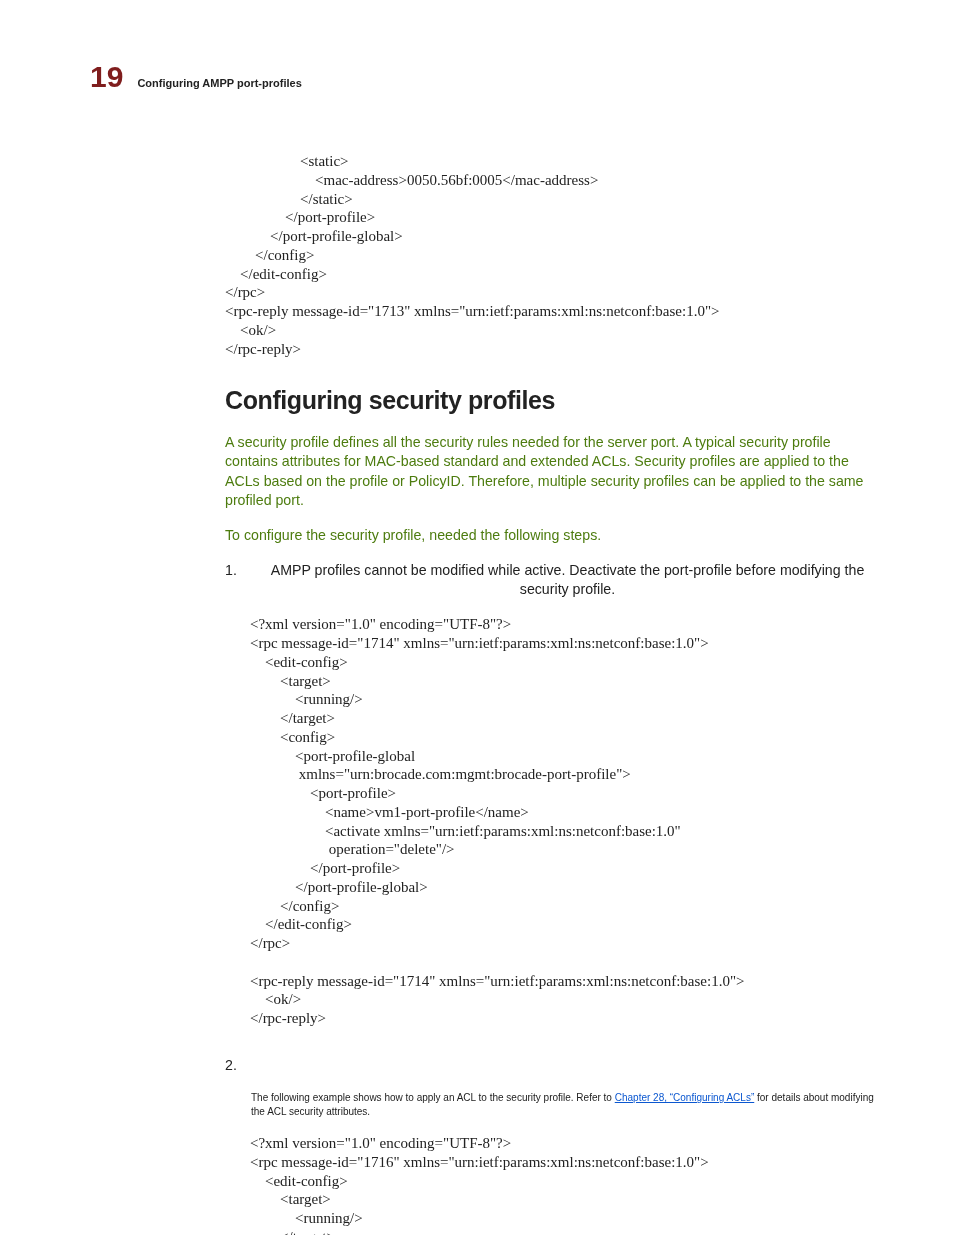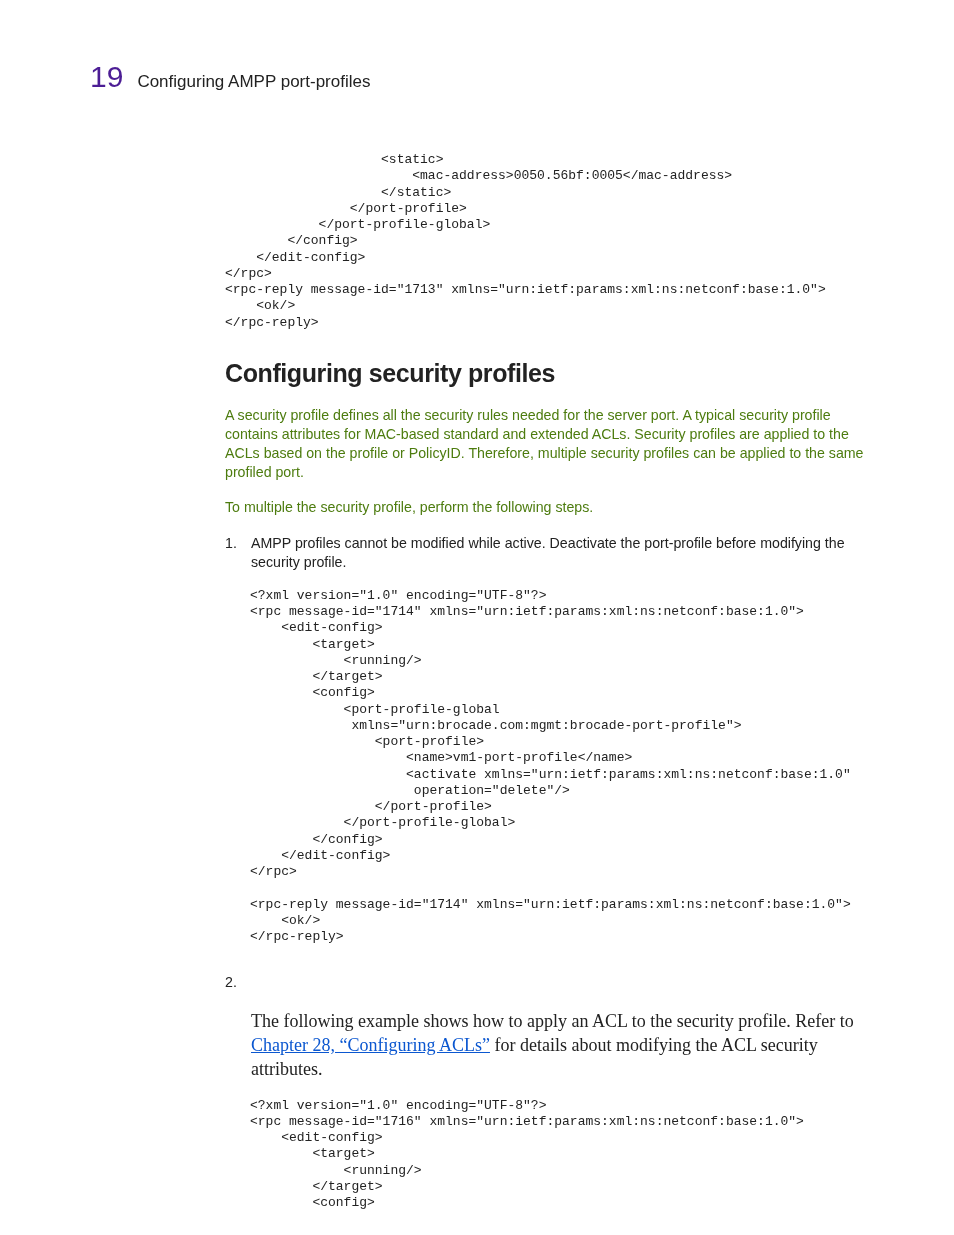--- a/index.html
+++ b/index.html
@@ -22,9 +22,9 @@
   }
   .chapter-number {
     font-size: 30px;
-    font-weight: 400;
+    font-weight: 700;
     font-family: Arial, Helvetica, sans-serif;
-    color: #4c1d95;
+    color: #7f1d1d;
   }
   .running-title {
     font-size: 17px;

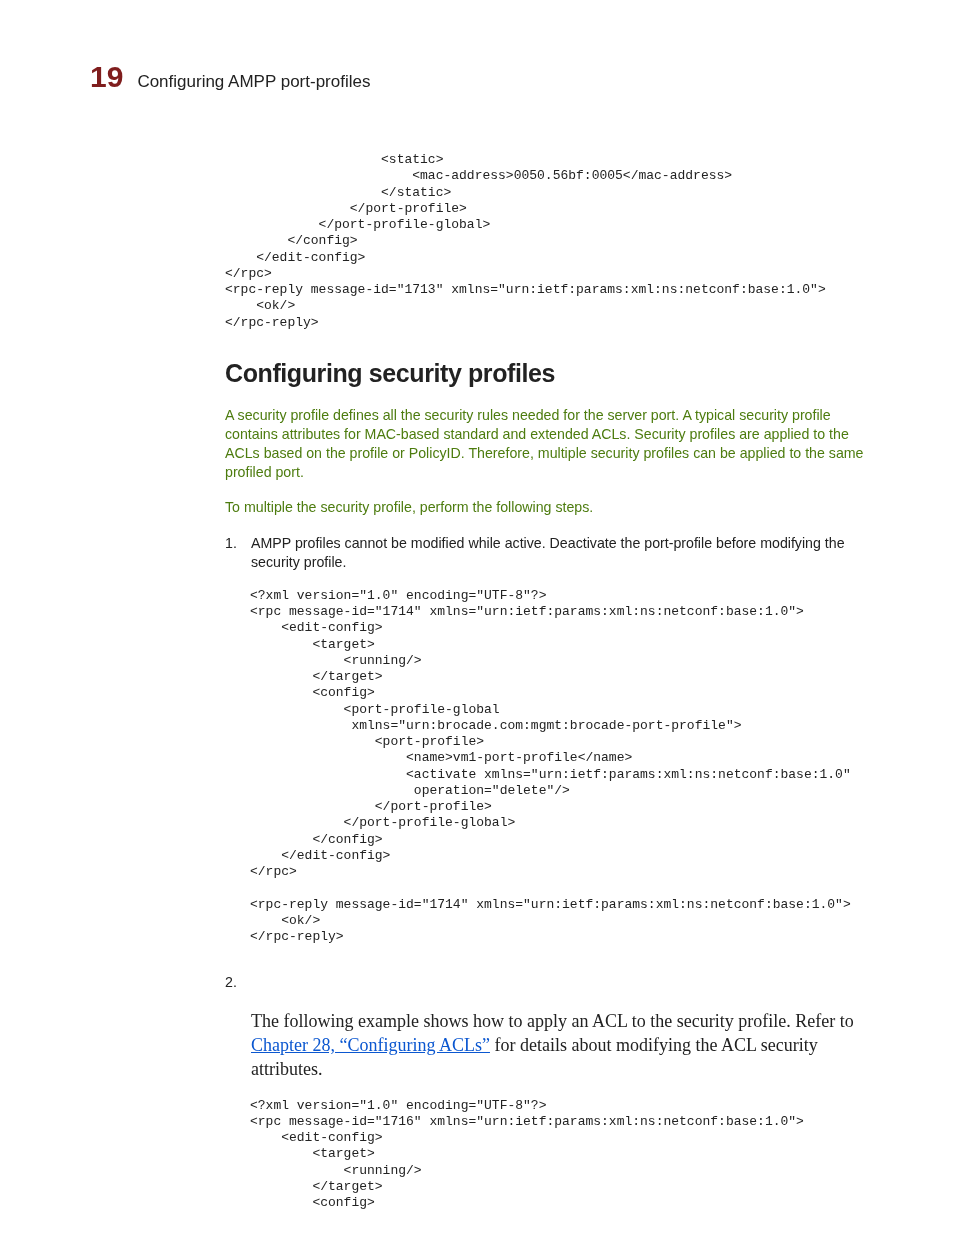--- a/index.html
+++ b/index.html
@@ -27,8 +27,9 @@
     color: #7f1d1d;
   }
   .running-title {
-    font-size: 17px;
+    font-size: 11px;
     color: #222;
+    font-weight: bold;
   }
   .code-block {
     font-family: Liberation Mono, monospace;

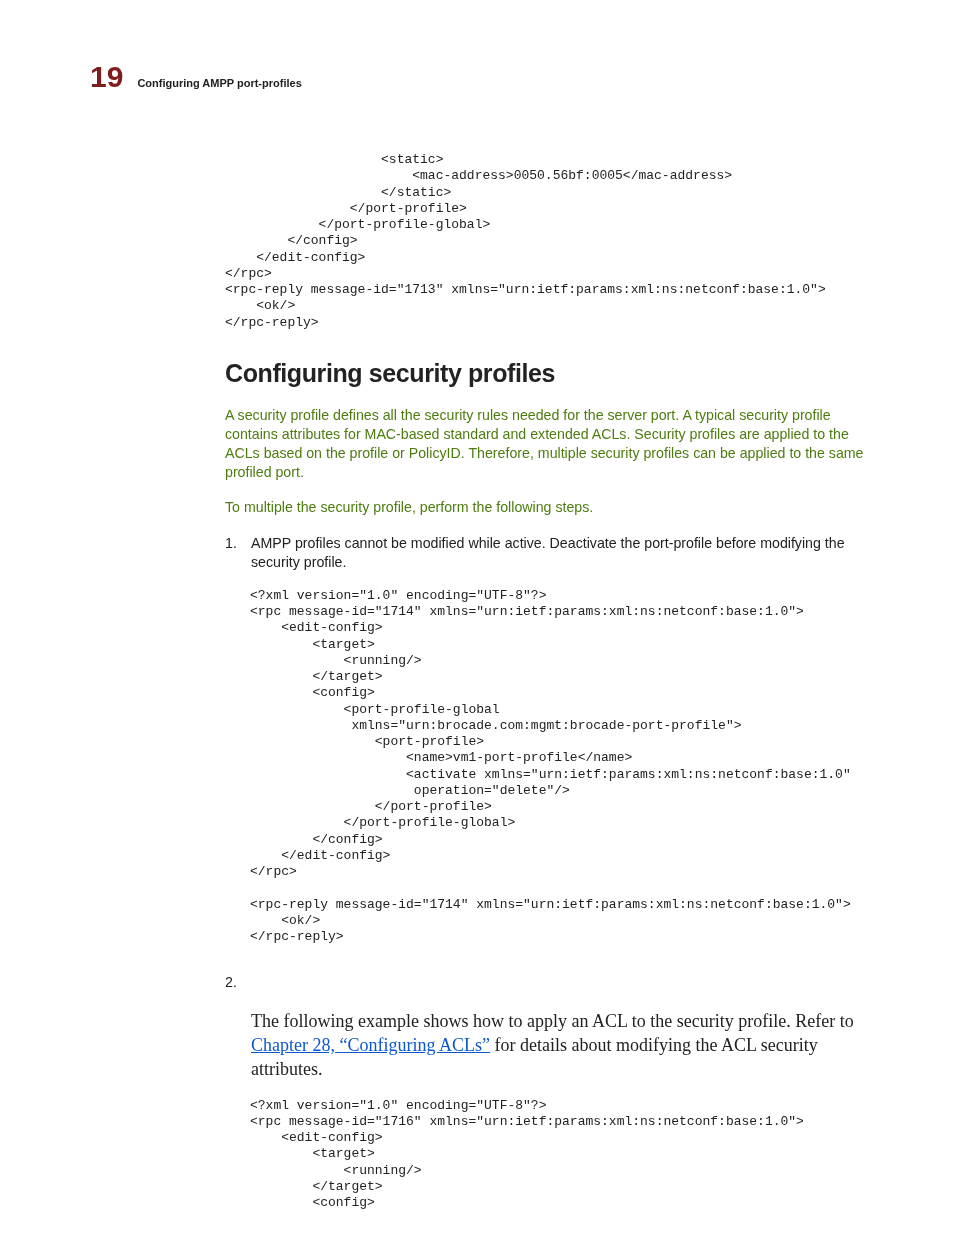--- a/index.html
+++ b/index.html
@@ -32,8 +32,8 @@
     font-weight: bold;
   }
   .code-block {
-    font-family: Liberation Mono, monospace;
-    font-size: 13px;
+    font-family: Liberation Serif, serif;
+    font-size: 15px;
     white-space: pre;
     line-height: 1.25;
     margin: 0 0 28px 0;

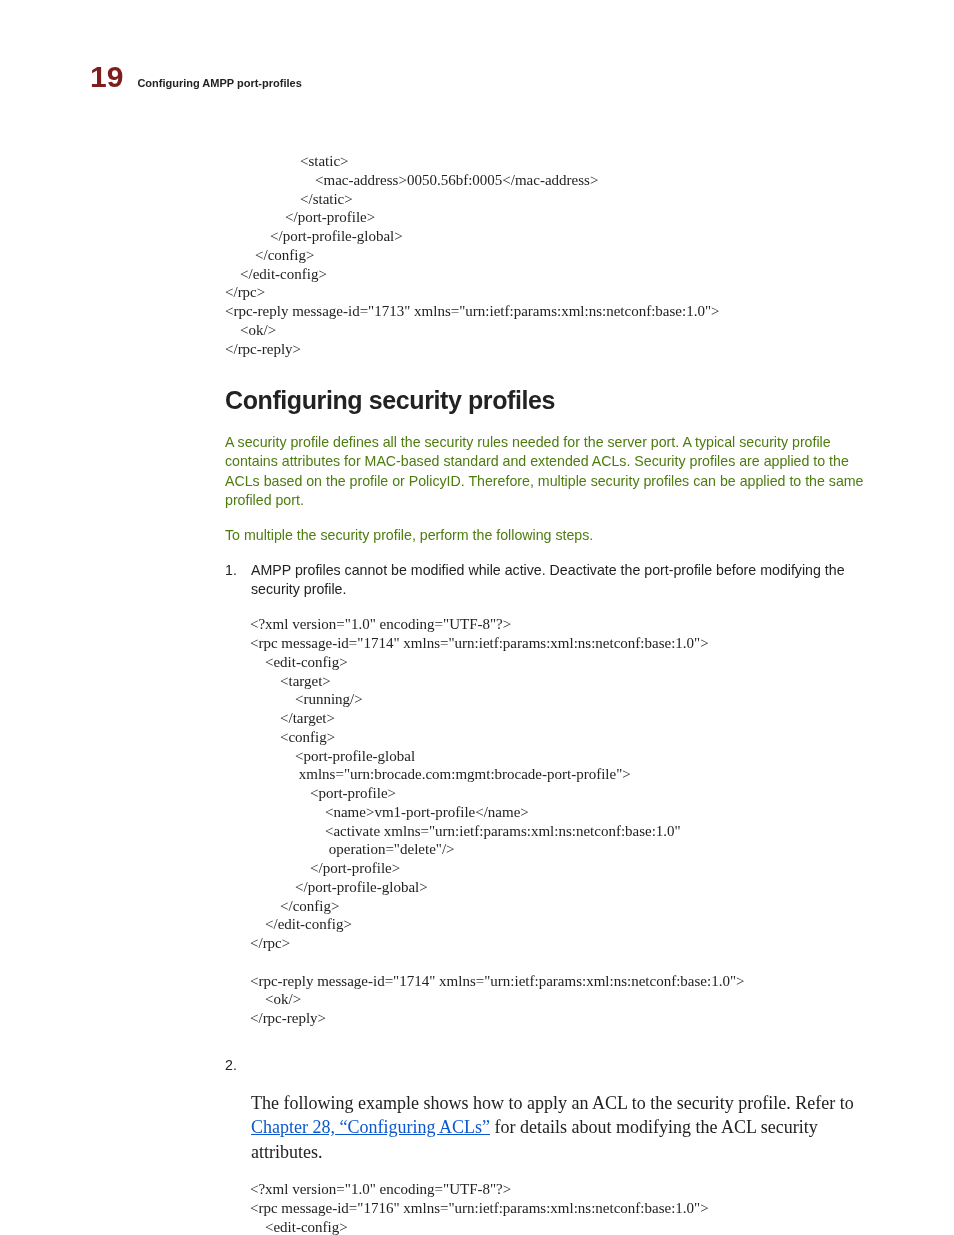--- a/index.html
+++ b/index.html
@@ -102,7 +102,7 @@
   <h2 class="h2">Configuring security profiles</h2>
 
   <p class="para">A security profile defines all the security rules needed for the server port. A typical security profile contains attributes for MAC-based standard and extended ACLs. Security profiles are applied to the ACLs based on the profile or PolicyID. Therefore, multiple security profiles can be applied to the same profiled port.</p>
-  <p class="para">To multiple the security profile, perform the following steps.</p>
+  <p class="para">To configure the security profile, needed the following steps.</p>
 
   <div class="step-row">
     <span class="step-num">1.</span>

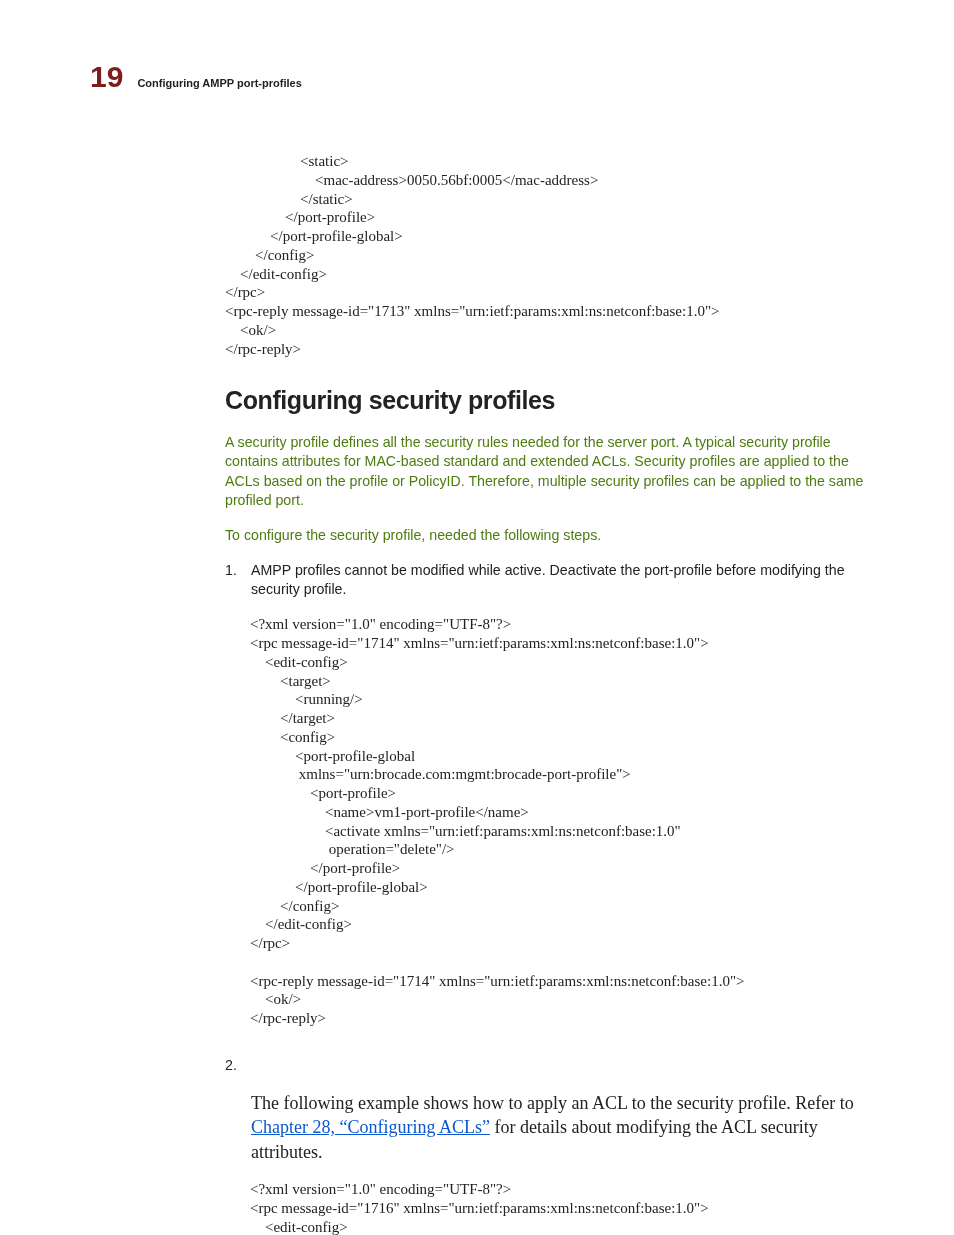--- a/index.html
+++ b/index.html
@@ -67,7 +67,7 @@
     line-height: 1.35;
   }
   .step-num { min-width: 14px; }
-  .step-body { flex: 1; }
+  .step-body { flex: 1; text-align: center; }
   .step-sub {
     font-size: 18px;
     line-height: 1.35;

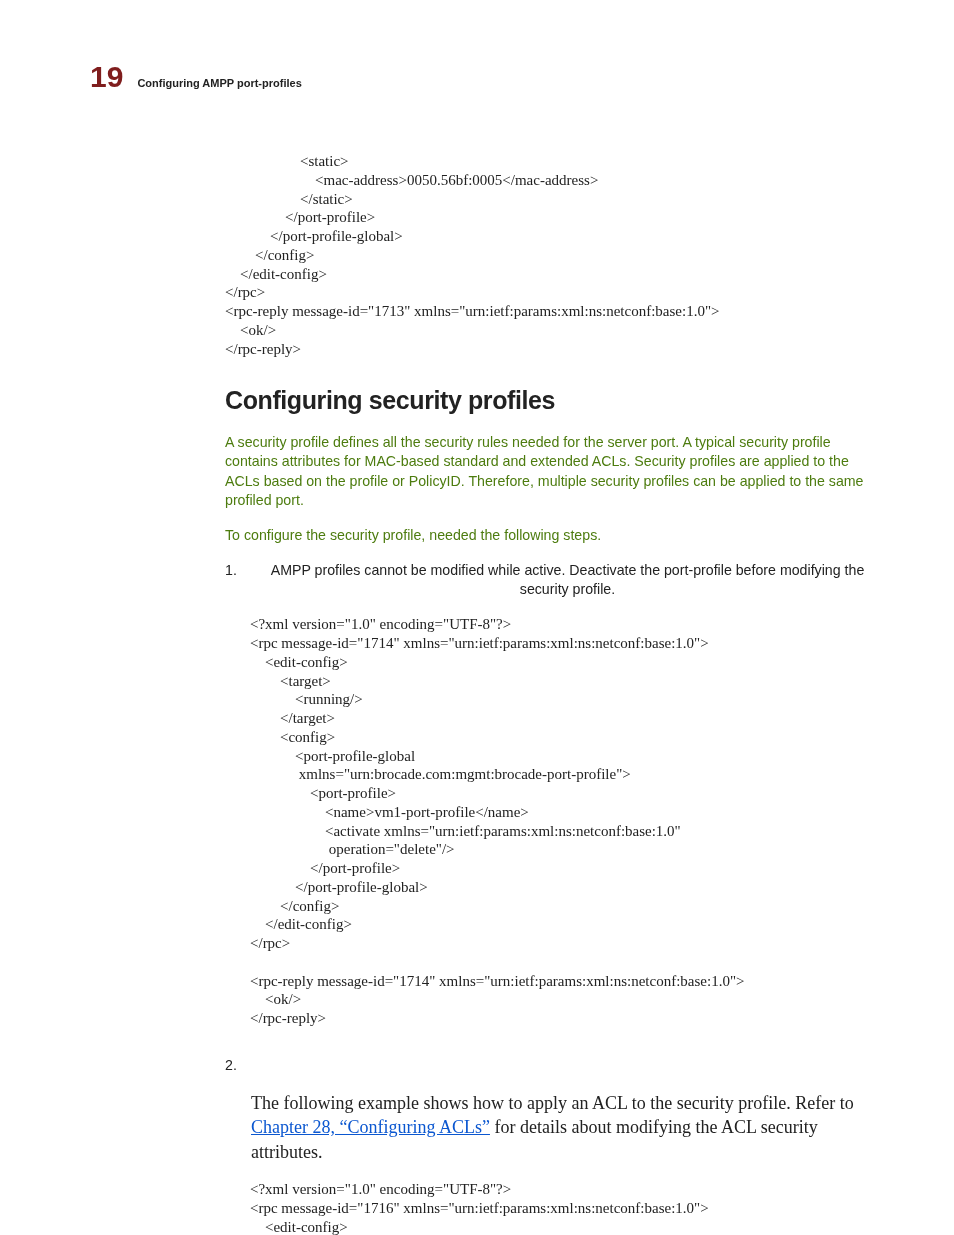--- a/index.html
+++ b/index.html
@@ -69,11 +69,10 @@
   .step-num { min-width: 14px; }
   .step-body { flex: 1; text-align: center; }
   .step-sub {
-    font-size: 18px;
+    font-size: 10px;
     line-height: 1.35;
     margin: 0 0 16px 0;
     padding-left: 161px;
-    font-family: Liberation Serif, serif;
   }
   .link { color: #0b57d0; }
 </style>

